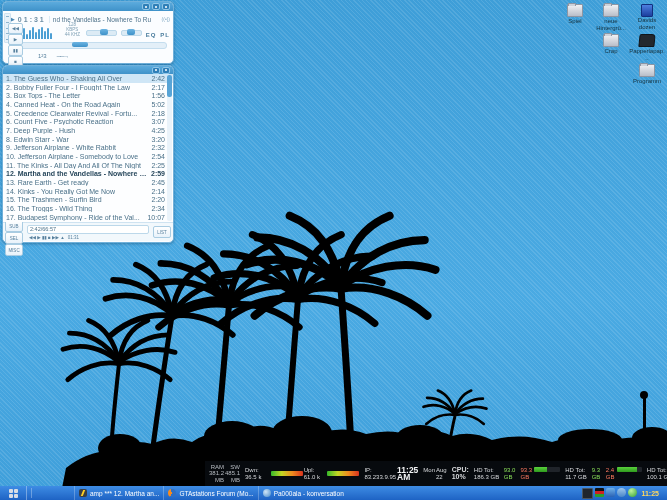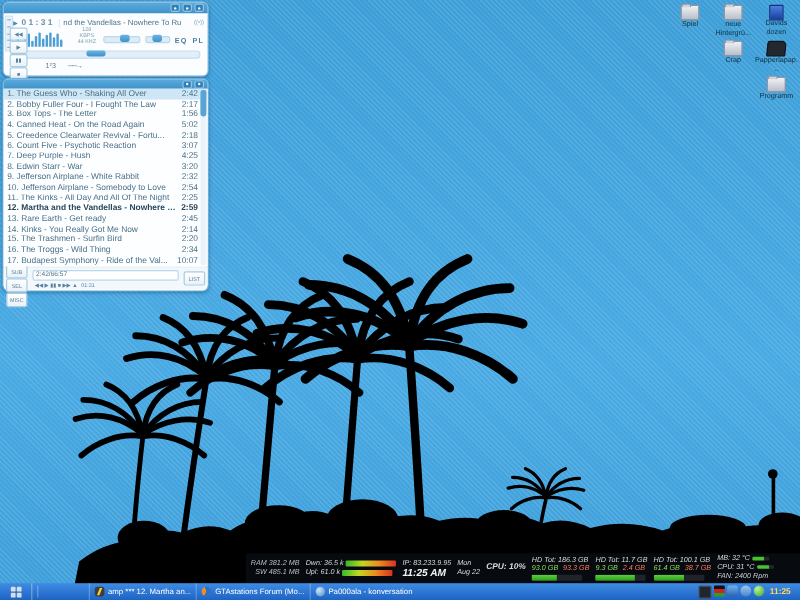--- a/index.html
+++ b/index.html
@@ -70,7 +70,7 @@
 
   
   .monitor{position:absolute;left:205px;right:0;bottom:14px;height:25px;background:rgba(8,11,15,.93);color:#d8dadd;font-size:6px;display:flex;align-items:center;gap:5px;padding:0 4px;box-sizing:border-box;}
-  .m-sec{display:flex;flex-direction:column;justify-content:flex-start;gap:1px;line-height:6.5px;font-style:italic;}
+  .m-sec{display:flex;flex-direction:row;justify-content:flex-start;gap:1px;line-height:6.5px;}
   .m-right{text-align:right;color:#b9bec4;}
   .m-row{display:flex;align-items:center;gap:2px;}
   .meter{position:relative;width:42px;height:5px;border-radius:1px;overflow:hidden;background:#20242a;}

